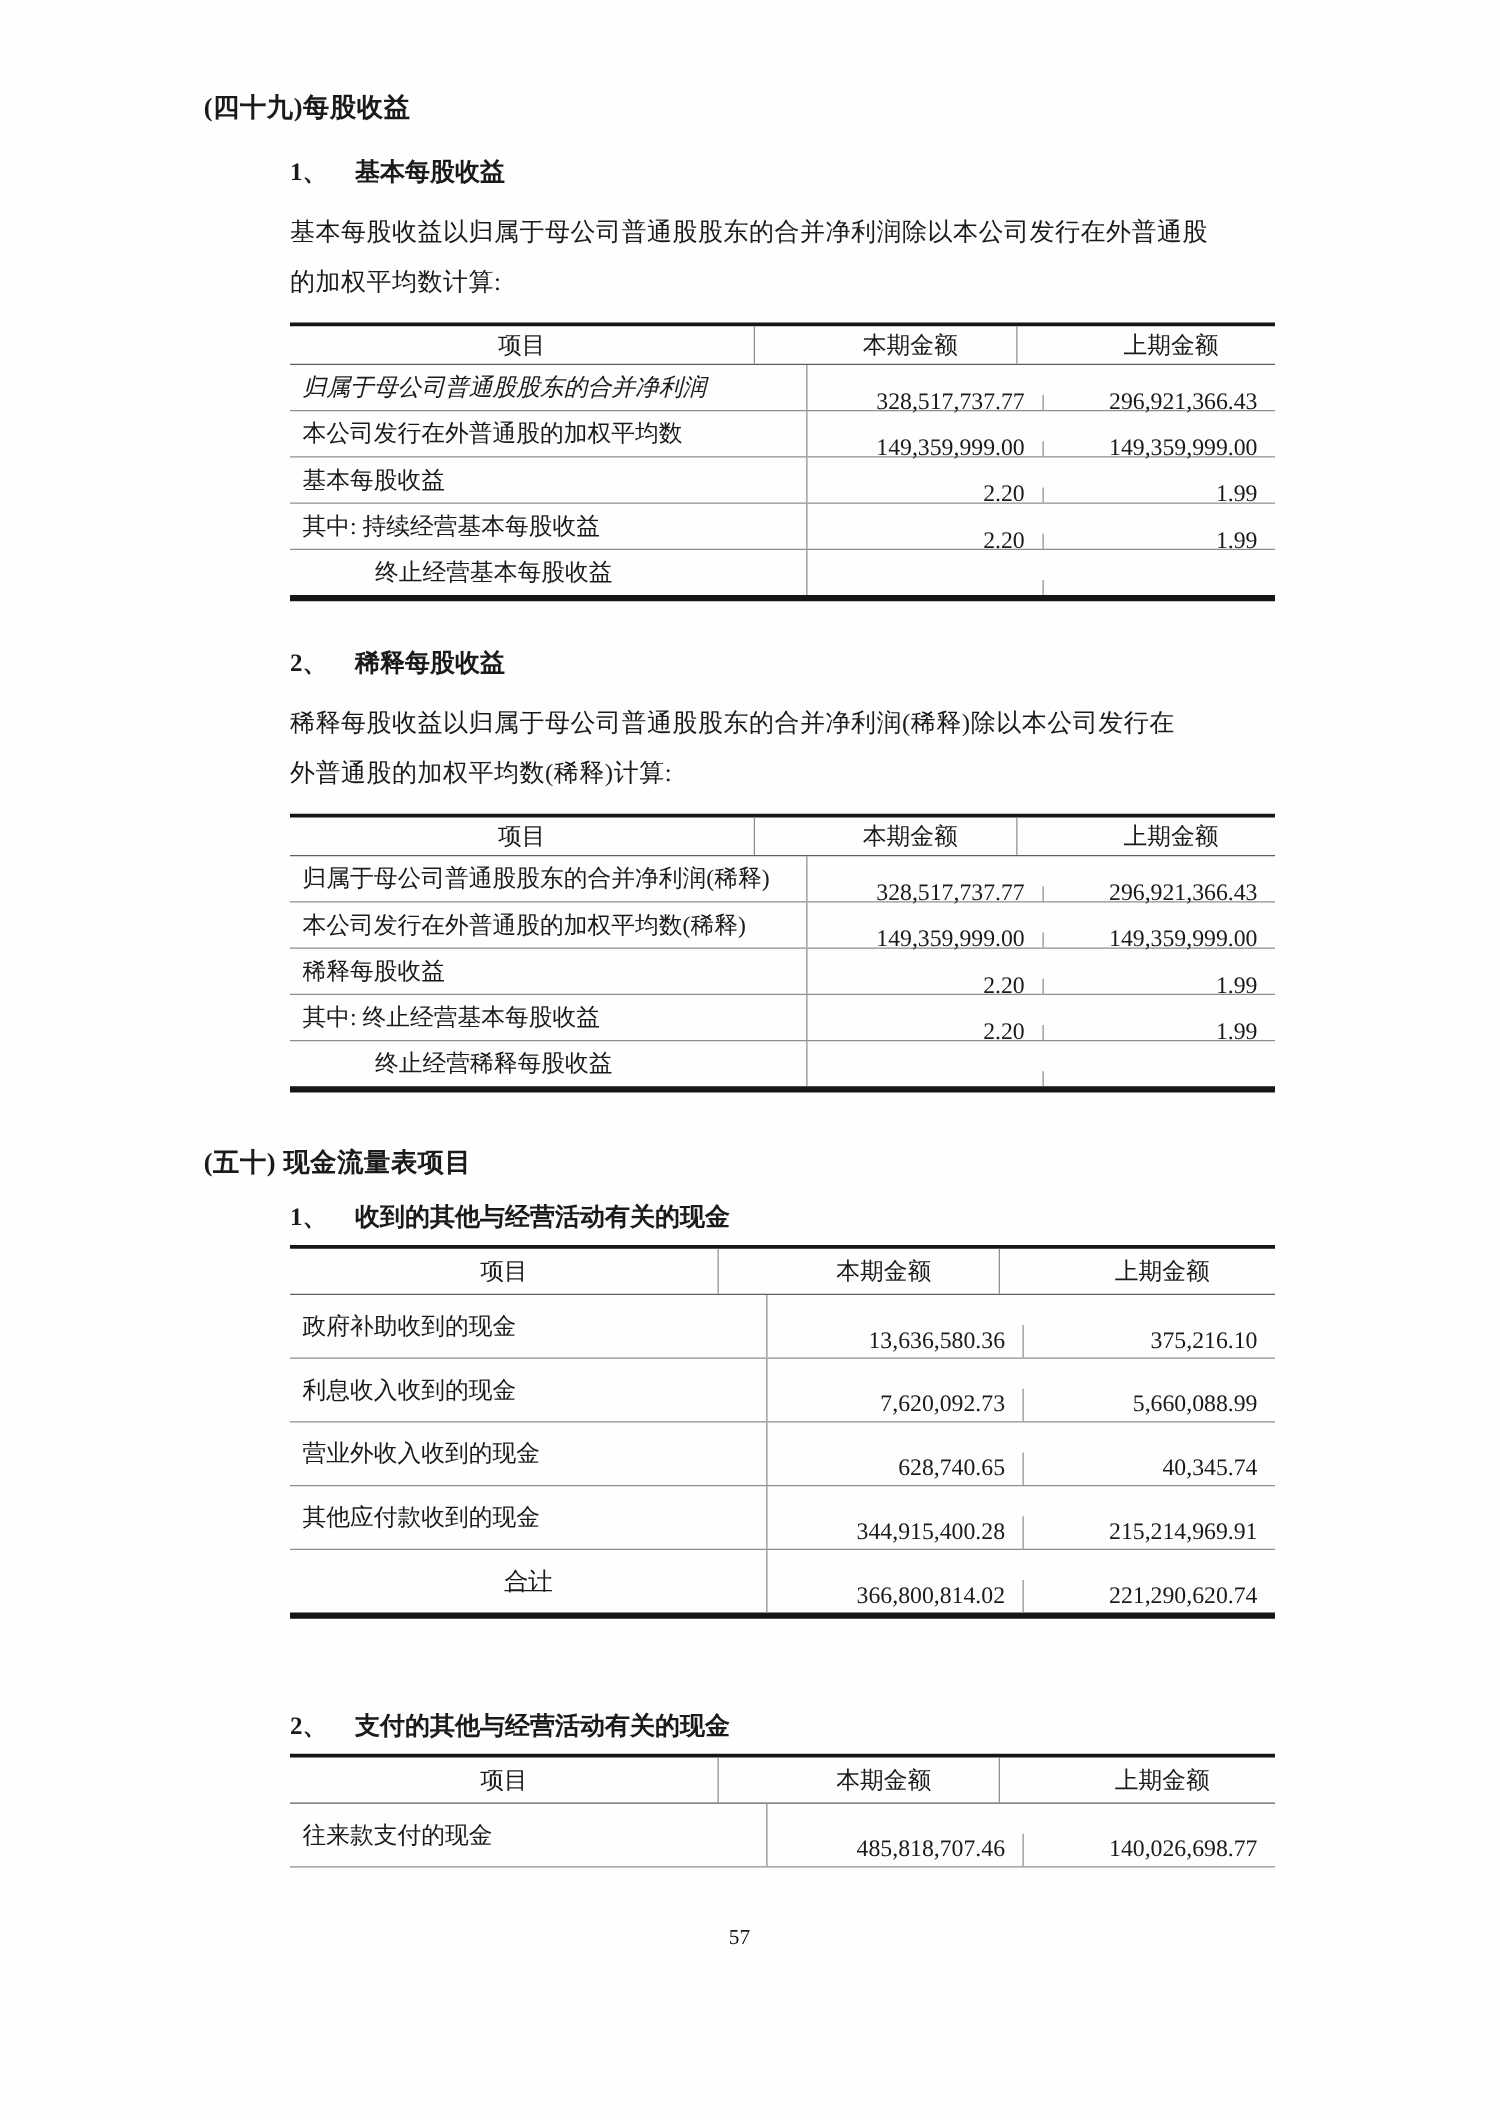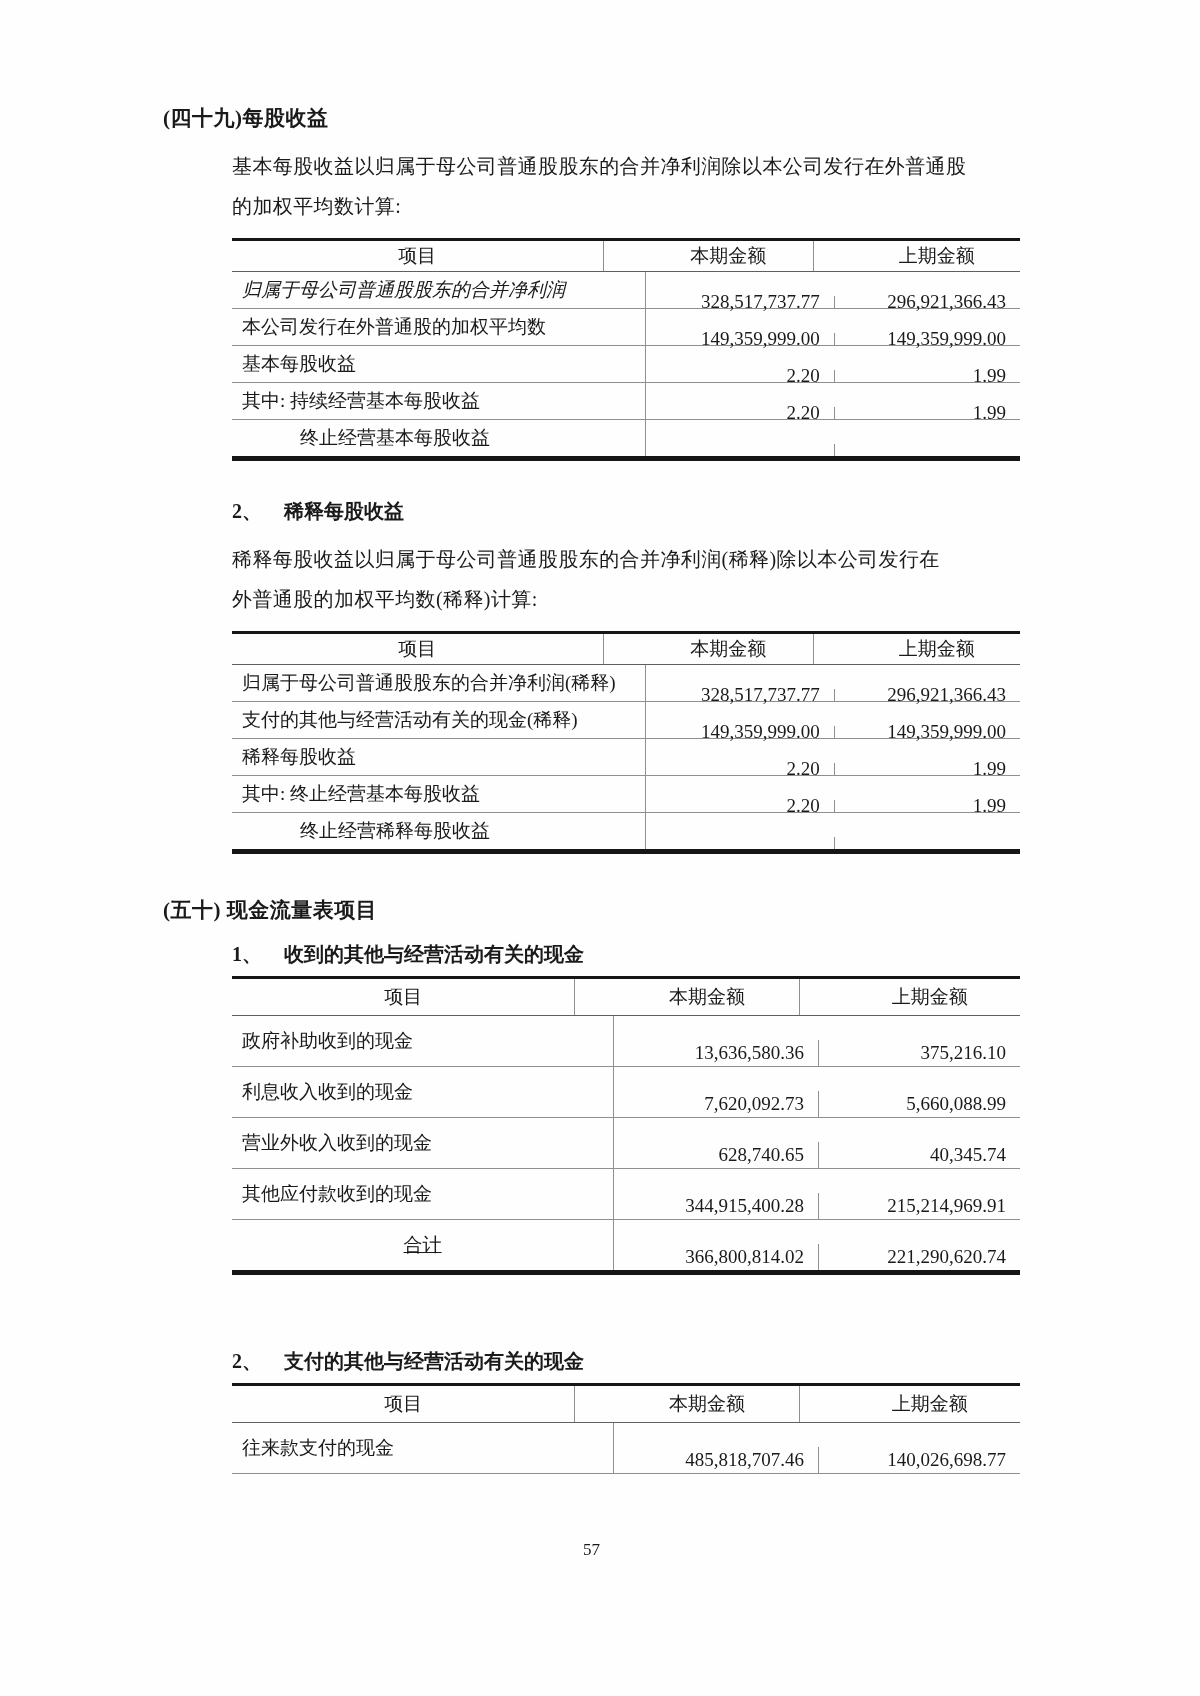--- a/index.html
+++ b/index.html
@@ -14,7 +14,7 @@
     overflow:hidden;
   }
   .section-heading {
-    margin:104px 0 0 163px;
+    margin:72px 0 0 163px;
     font-size:21px;
     font-weight:bold;
     line-height:28px;

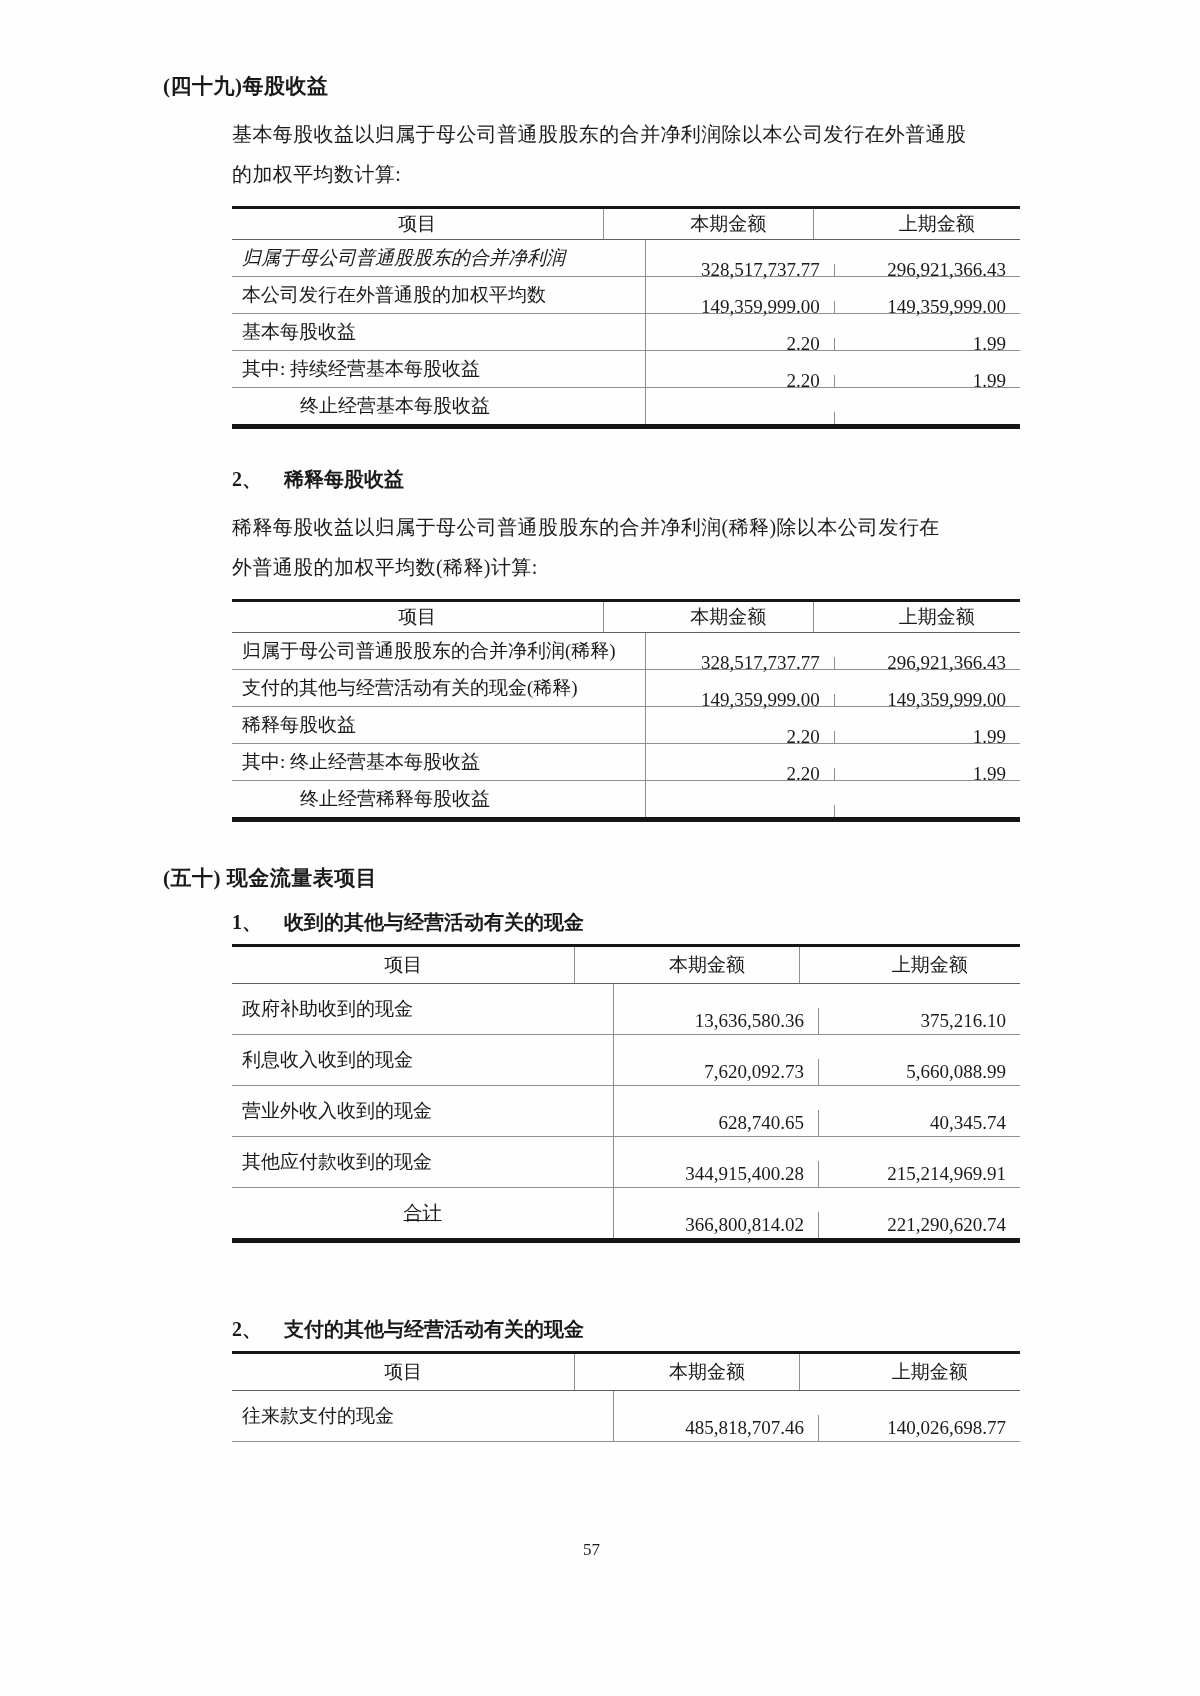--- a/index.html
+++ b/index.html
@@ -87,6 +87,9 @@
 
   <div class="section-heading">(四十九)每股收益</div>
 
+  <div class="sub-heading">
+    <span class="sub-num">1、</span><span class="sub-title">基本每股收益</span>
+  </div>
 
   <div class="para">
     <span>基本每股收益以归属于母公司普通股股东的合并净利润除以本公司发行在外普通股</span><br>

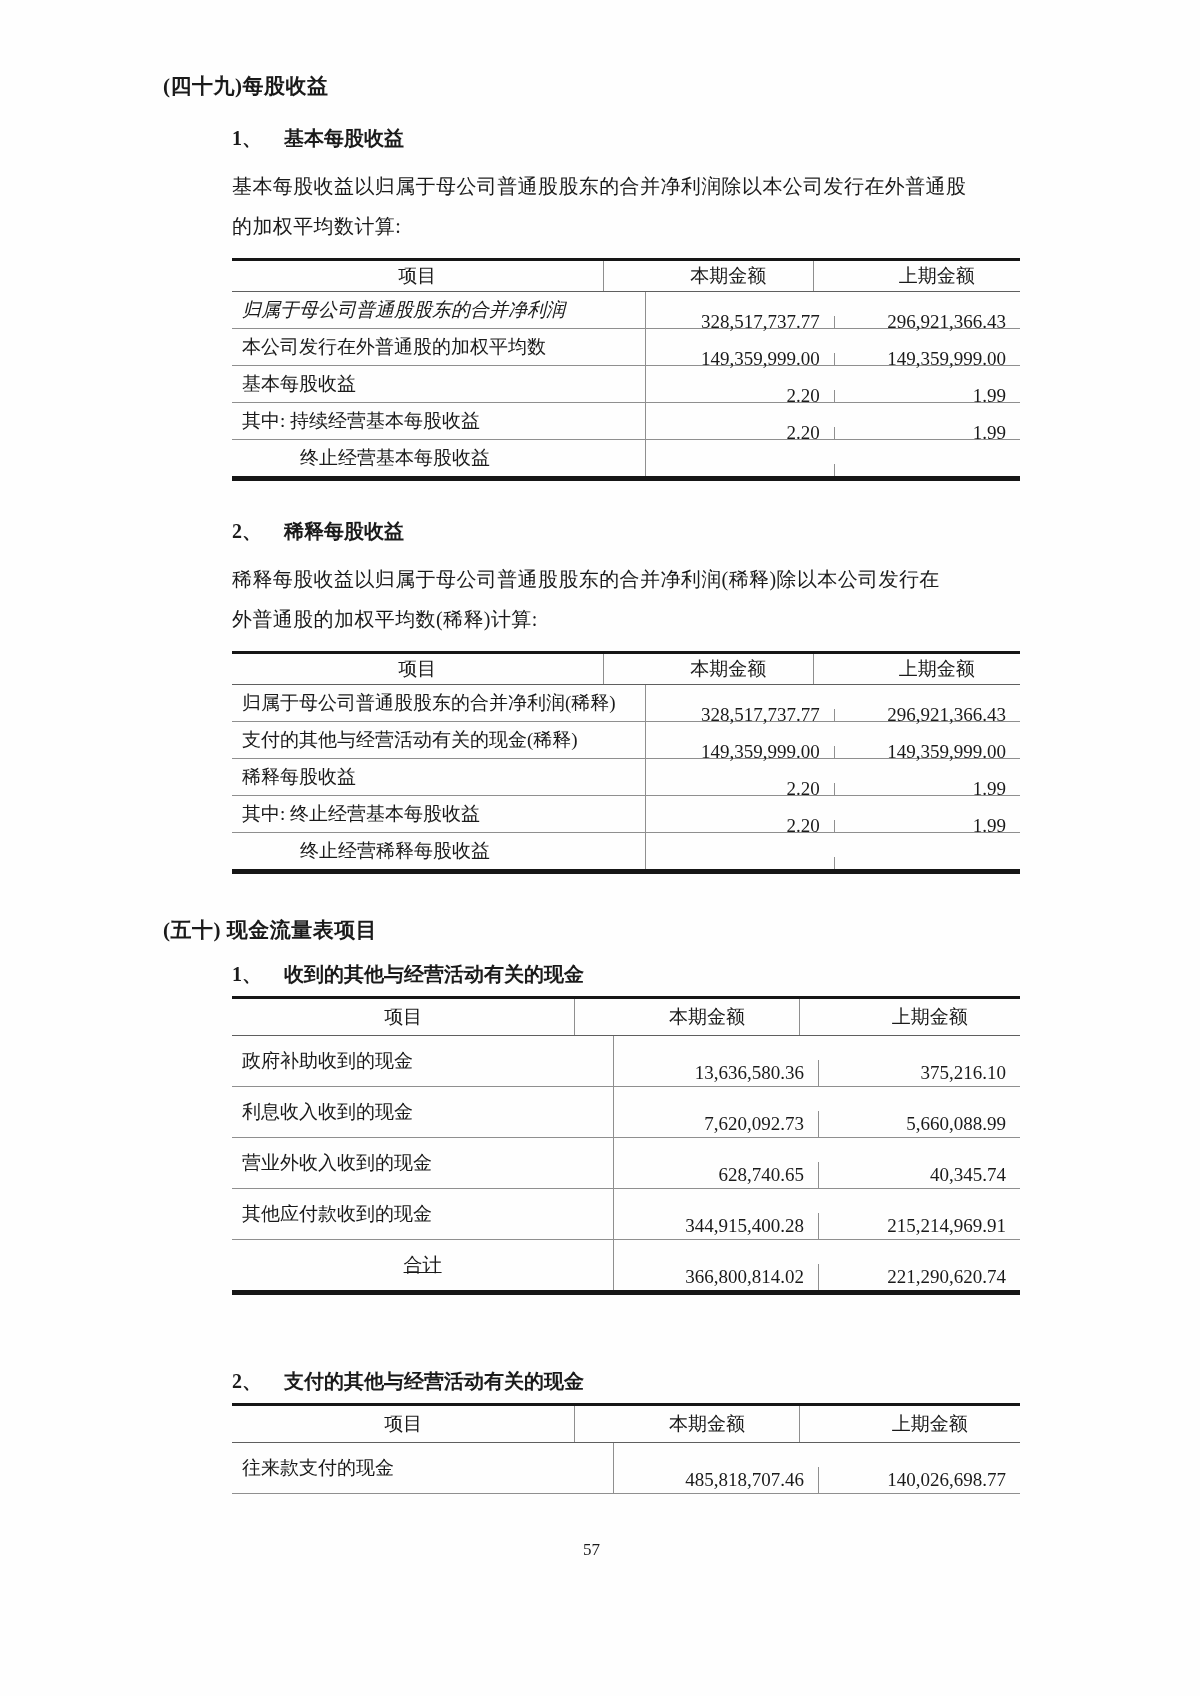--- a/index.html
+++ b/index.html
@@ -150,7 +150,7 @@
         <div class="tcell num" style="width: 23.5%;">296,921,366.43</div>
       </div>
       <div class="trow">
-        <div class="tcell item normal" style="width: 52.5%;">支付的其他与经营活动有关的现金(稀释)</div>
+        <div class="tcell item normal" style="width: 52.5%;">本公司发行在外普通股的加权平均数(稀释)</div>
         <div class="tcell num" style="width: 24%;">149,359,999.00</div>
         <div class="tcell num" style="width: 23.5%;">149,359,999.00</div>
       </div>

